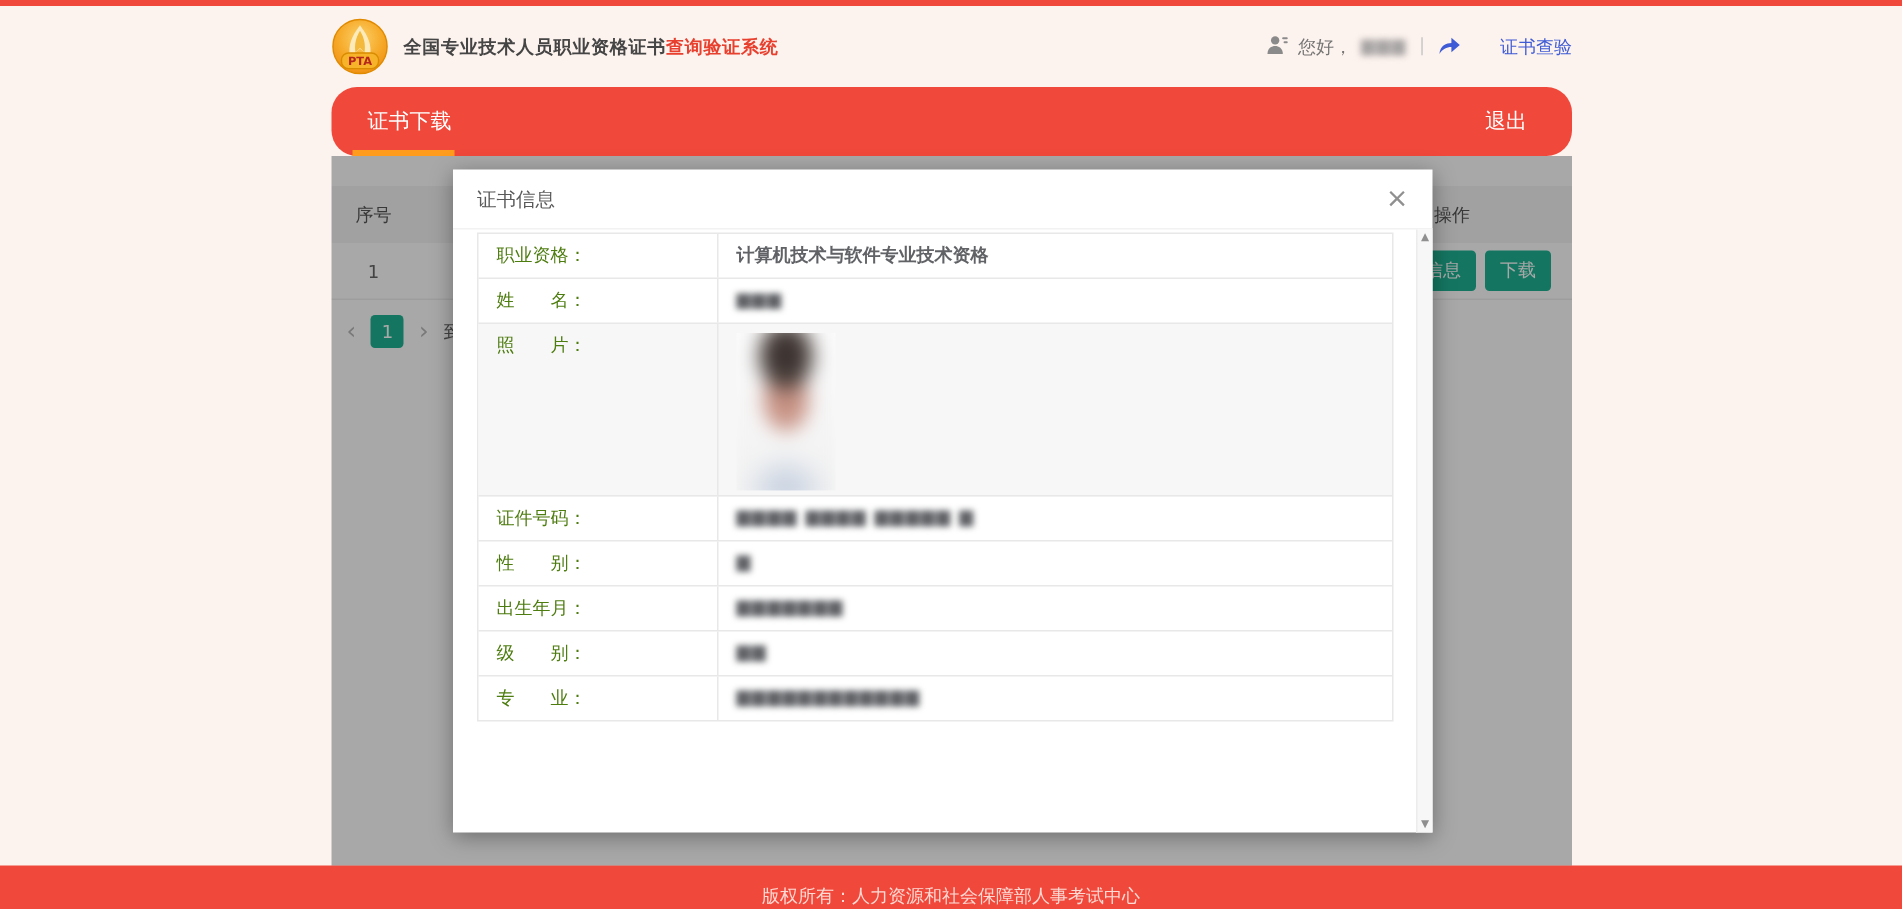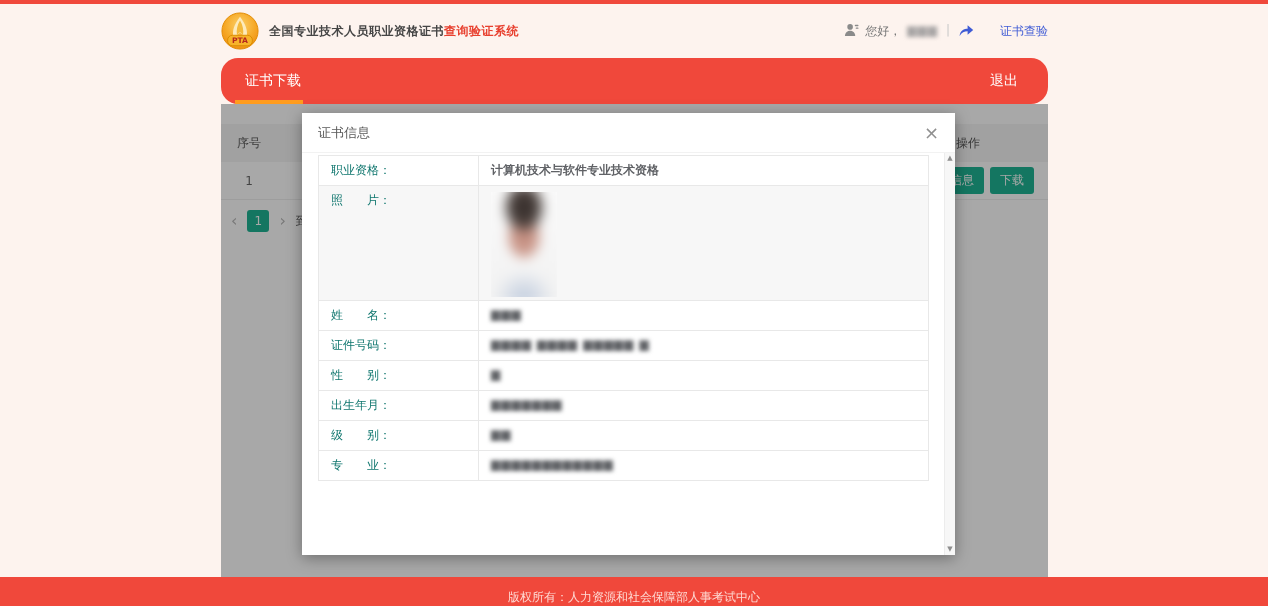--- a/index.html
+++ b/index.html
@@ -59,7 +59,7 @@
   .m-table{border:1px solid #e8e8e8;width:100%;}
   .m-row{display:flex;border-bottom:1px solid #e8e8e8;min-height:27px;}
   .m-row:last-child{border-bottom:none;}
-  .m-label{width:160px;flex:0 0 auto;border-right:1px solid #e8e8e8;padding:6px 12px;color:#0f766e;}
+  .m-label{width:160px;flex:0 0 auto;border-right:1px solid #e8e8e8;padding:6px 12px;color:#4d7c0f;}
   .m-value{flex:1;padding:6px 12px;color:#606266;font-weight:bold;}
   .lbl{display:inline-block;width:48px;text-align:justify;text-align-last:justify;}
   .row-photo{height:115px;background:#f7f7f7;}

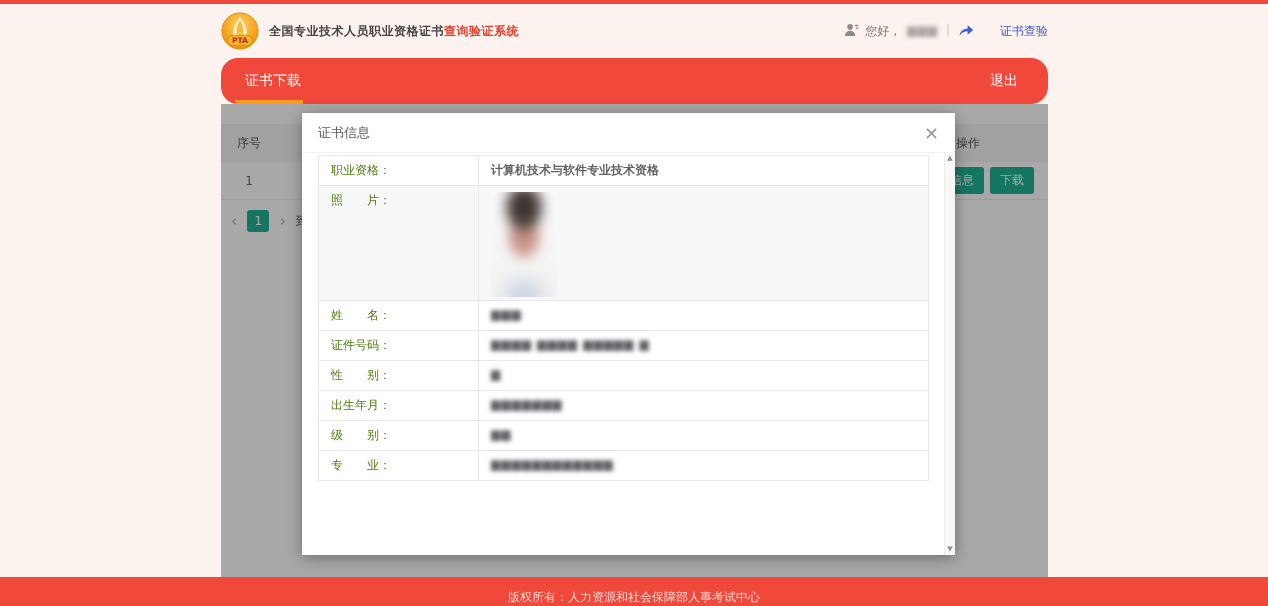--- a/index.html
+++ b/index.html
@@ -166,6 +166,10 @@
         <div class="m-label"><span class="lbl">职业资格</span><span>：</span></div>
         <div class="m-value">计算机技术与软件专业技术资格</div>
       </div>
+      <div class="m-row">
+        <div class="m-label"><span class="lbl">姓名</span><span>：</span></div>
+        <div class="m-value masked">▆▆▆</div>
+      </div>
       <div class="m-row row-photo">
         <div class="m-label"><span class="lbl">照片</span><span>：</span></div>
         <div class="m-value">
@@ -175,10 +179,6 @@
         </div>
       </div>
       <div class="m-row">
-        <div class="m-label"><span class="lbl">姓名</span><span>：</span></div>
-        <div class="m-value masked">▆▆▆</div>
-      </div>
-      <div class="m-row">
         <div class="m-label"><span class="lbl">证件号码</span><span>：</span></div>
         <div class="m-value masked">▆▆▆▆ ▆▆▆▆ ▆▆▆▆▆ ▆</div>
       </div>

